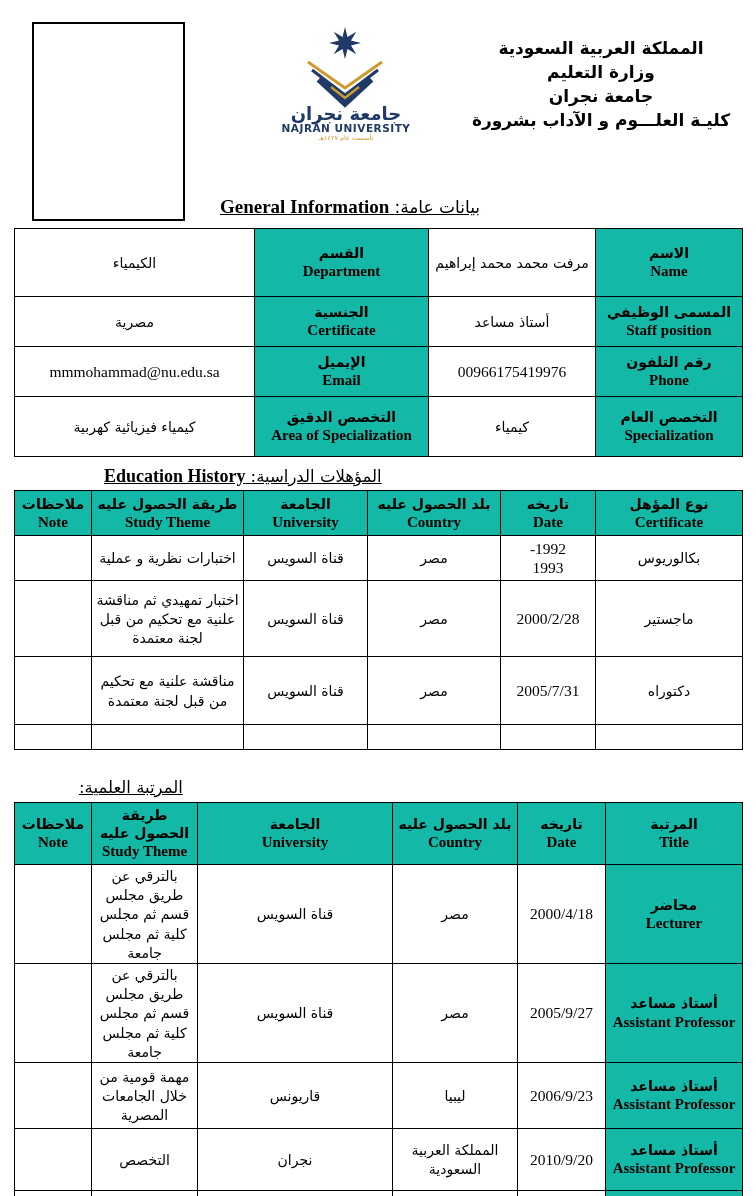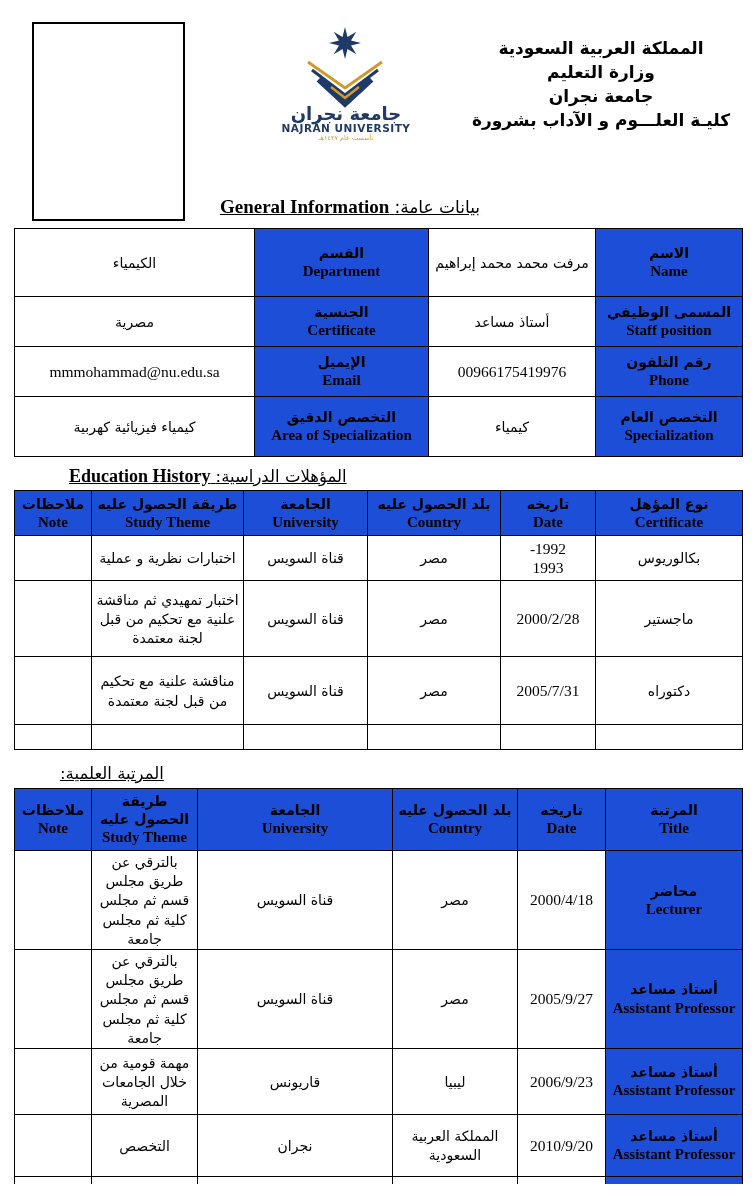--- a/index.html
+++ b/index.html
@@ -33,7 +33,7 @@
           margin-left:14px; width:728px; }
   td { border:1.5px solid #000; text-align:center; vertical-align:middle;
        padding:1px 3px; overflow:hidden; }
-  .hdr { background:#1d4ed8; }
+  .hdr { background:#14b8a6; }
   .lab-ar { display:block; font-weight:bold; font-size:14px; line-height:1.3; }
   .lab-en { display:block; font-family:"Liberation Serif", serif; font-weight:bold;
             font-size:15px; line-height:1.25; }

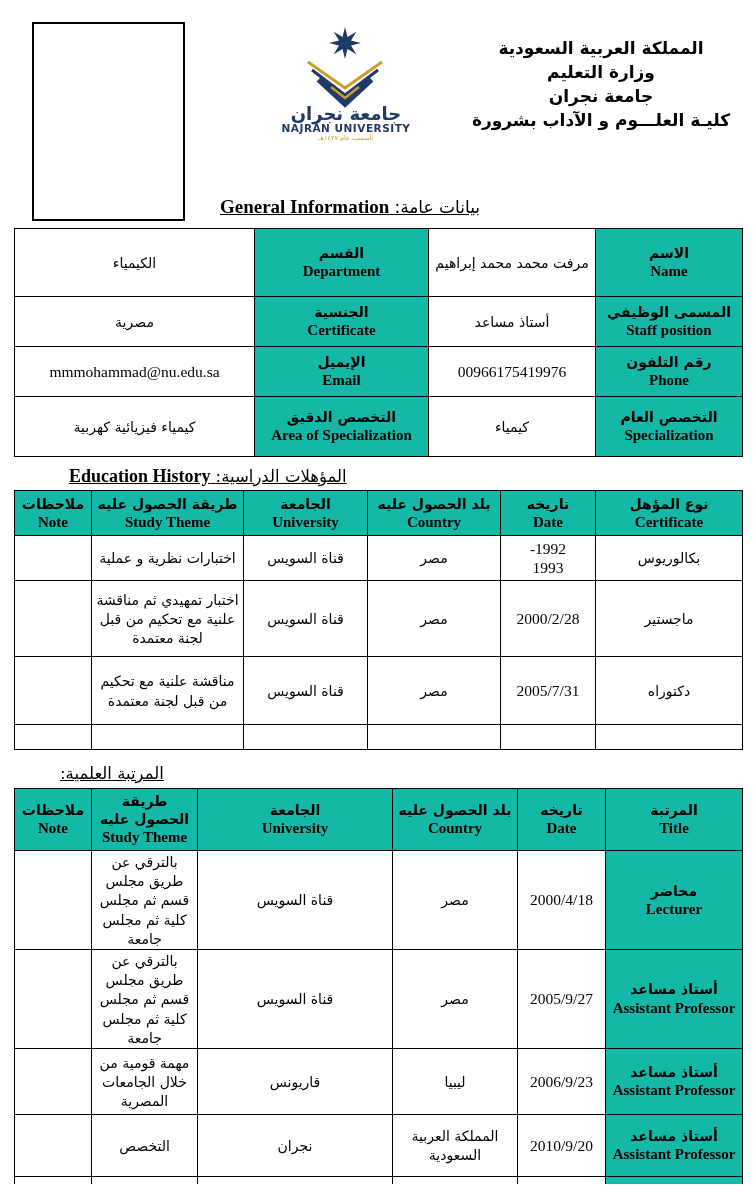--- a/index.html
+++ b/index.html
@@ -24,7 +24,7 @@
   .en-head { font-family:"Liberation Serif", serif; font-weight:bold; font-size:19px; }
   
   .sec-line { direction:rtl; text-align:left; text-decoration:underline; height:22px; }
-  .sec-line.edu { padding-left:69px; margin-top:0px; }
+  .sec-line.edu { padding-left:104px; margin-top:0px; }
   .sec-line.rank { padding-left:60px; margin-top:14px; margin-bottom:2px; }
   .sec-line .ar-head { font-size:16.5px; }
   .sec-line .en-head { font-size:18px; }

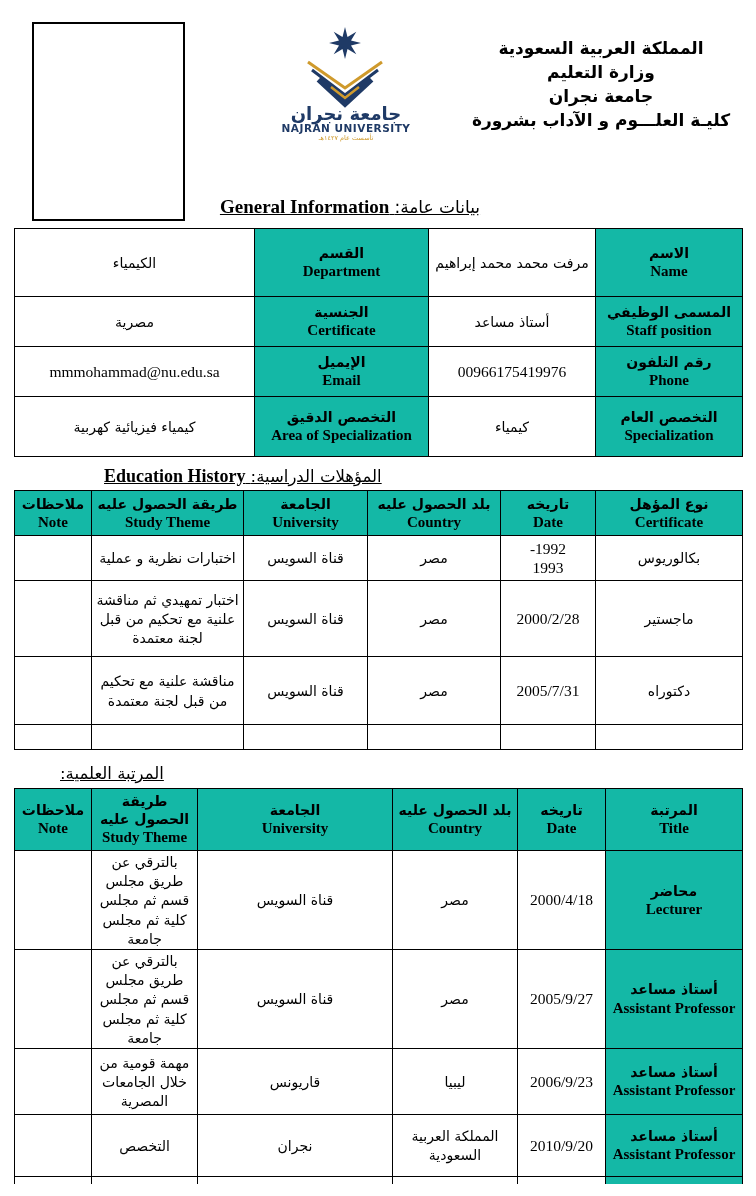--- a/index.html
+++ b/index.html
@@ -25,7 +25,7 @@
   
   .sec-line { direction:rtl; text-align:left; text-decoration:underline; height:22px; }
   .sec-line.edu { padding-left:104px; margin-top:0px; }
-  .sec-line.rank { padding-left:60px; margin-top:14px; margin-bottom:2px; }
+  .sec-line.rank { padding-left:79px; margin-top:28px; margin-bottom:2px; }
   .sec-line .ar-head { font-size:16.5px; }
   .sec-line .en-head { font-size:18px; }
   

